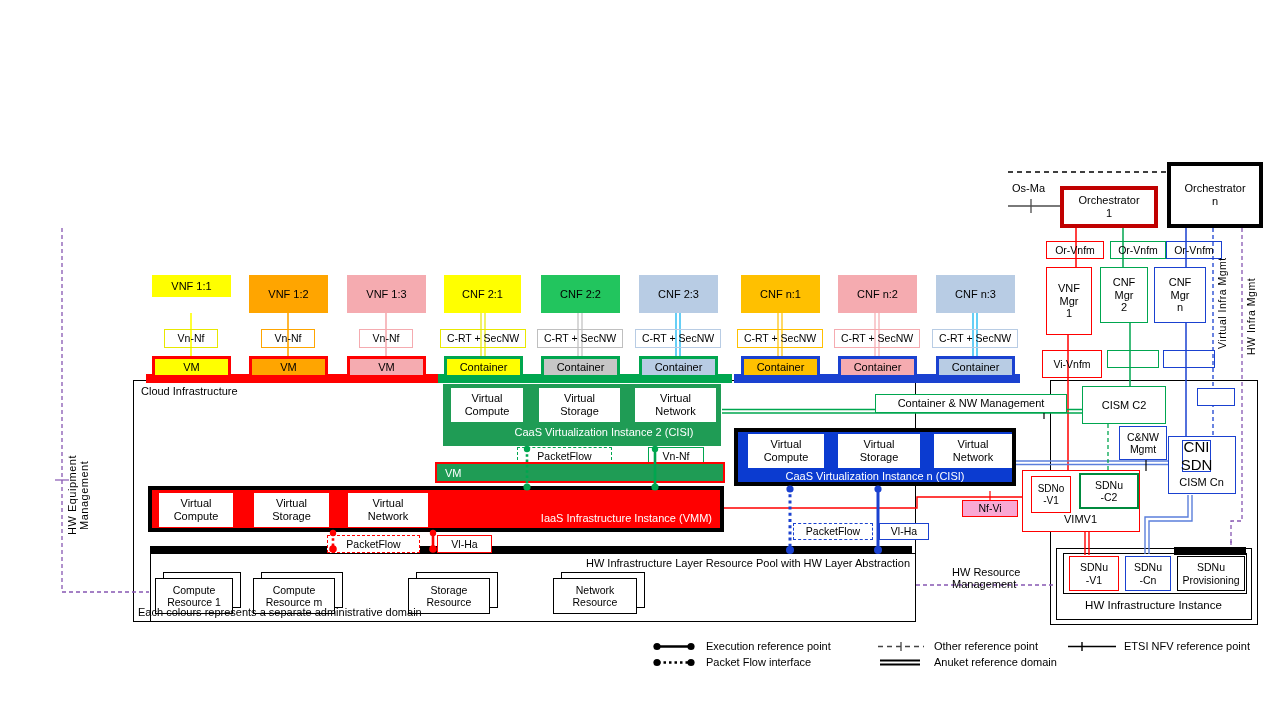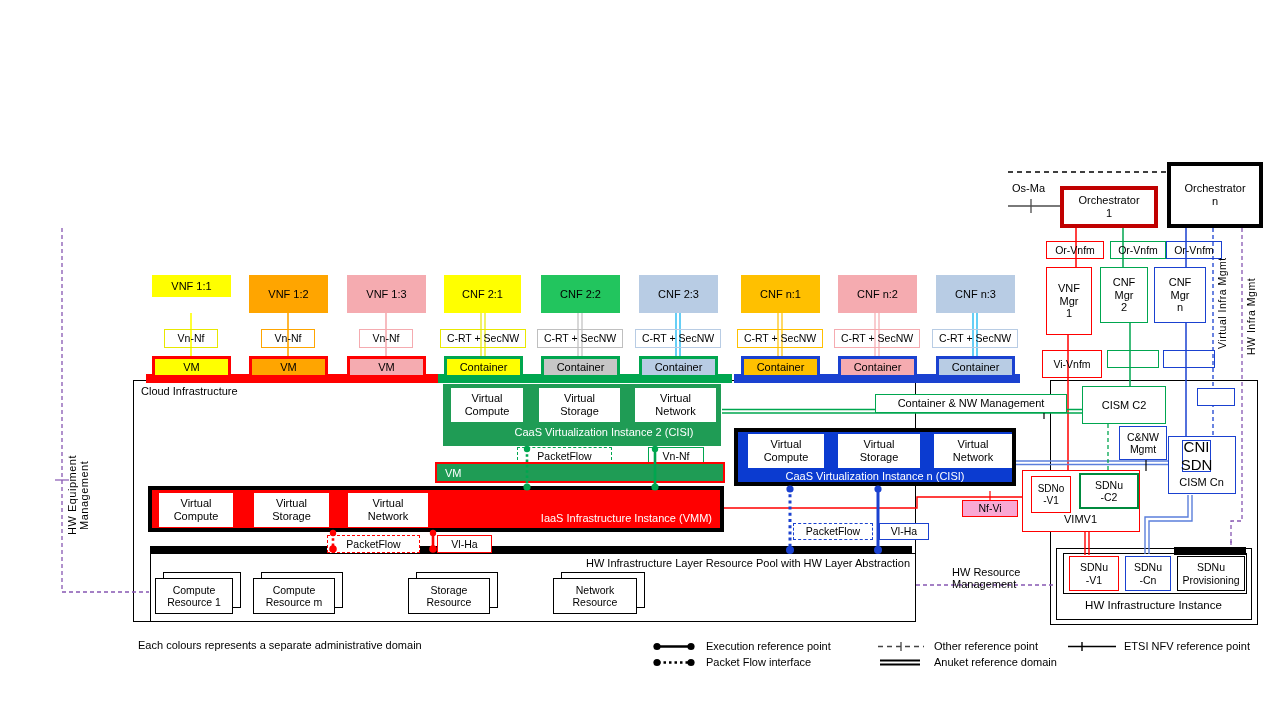--- a/index.html
+++ b/index.html
@@ -222,7 +222,7 @@
   <div class="a vert" style="left:1216px;top:248px;height:110px;width:14px;font-size:10.5px;">Virtual Infra Mgmt</div>
   <div class="a vert" style="left:1245px;top:274px;height:84px;width:14px;font-size:10.5px;">HW Infra Mgmt</div>
 
-  <div class="a" style="left:138px;top:639px;">Each colours represents a separate administrative domain</div>
+  <div class="a" style="left:138px;top:606px;">Each colours represents a separate administrative domain</div>
   <div class="a" style="left:650px;top:640px;">
     <svg width="48" height="13">
         <line x1="6" y1="6.5" x2="42" y2="6.5" stroke="#000" stroke-width="2.6"></line>

